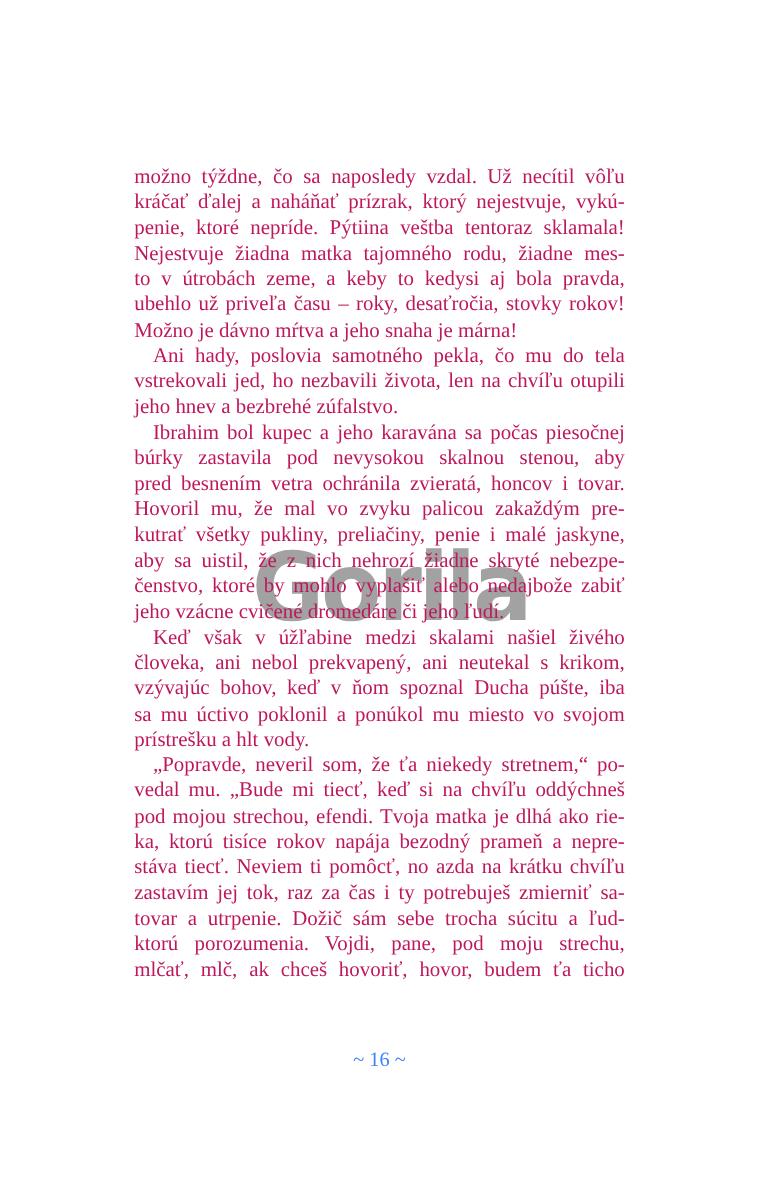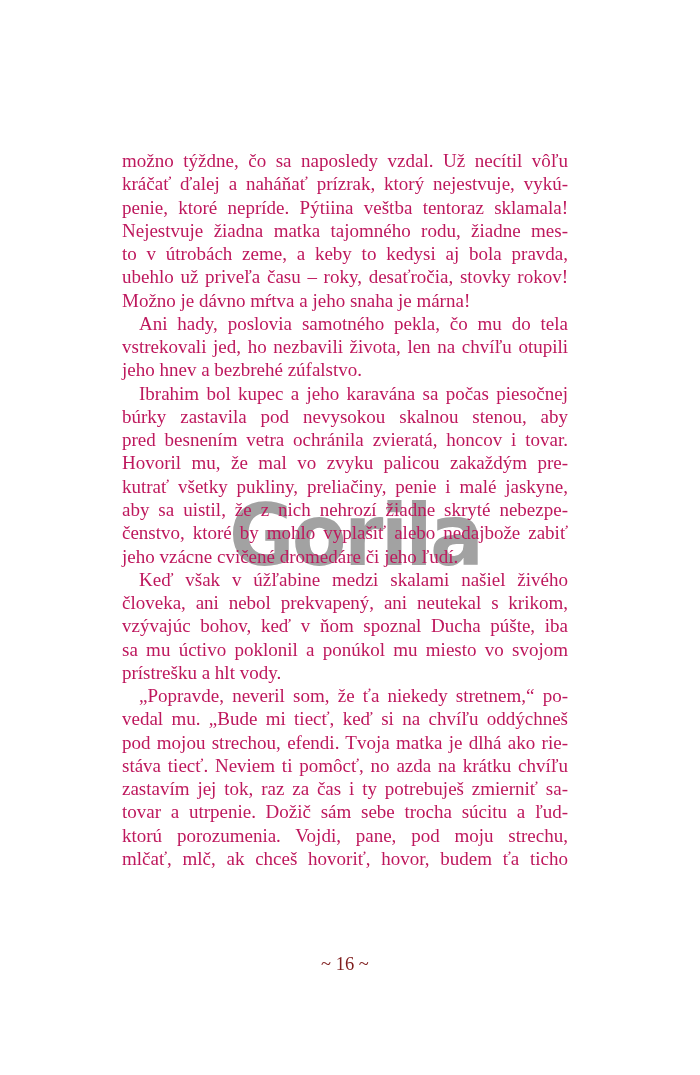--- a/index.html
+++ b/index.html
@@ -109,6 +109,7 @@
         <div class="line indent">„Popravde, neveril som, že ťa niekedy stretnem,“ po-</div>
         <div class="line">vedal mu. „Bude mi tiecť, keď si na chvíľu oddýchneš</div>
         <div class="line">pod mojou strechou, efendi. Tvoja matka je dlhá ako rie-</div>
+        <div class="line">ka, ktorú tisíce rokov napája bezodný prameň a nepre-</div>
         <div class="line">stáva tiecť. Neviem ti pomôcť, no azda na krátku chvíľu</div>
         <div class="line">zastavím jej tok, raz za čas i ty potrebuješ zmierniť sa-</div>
         <div class="line">tovar a utrpenie. Dožič sám sebe trocha súcitu a ľud-</div>

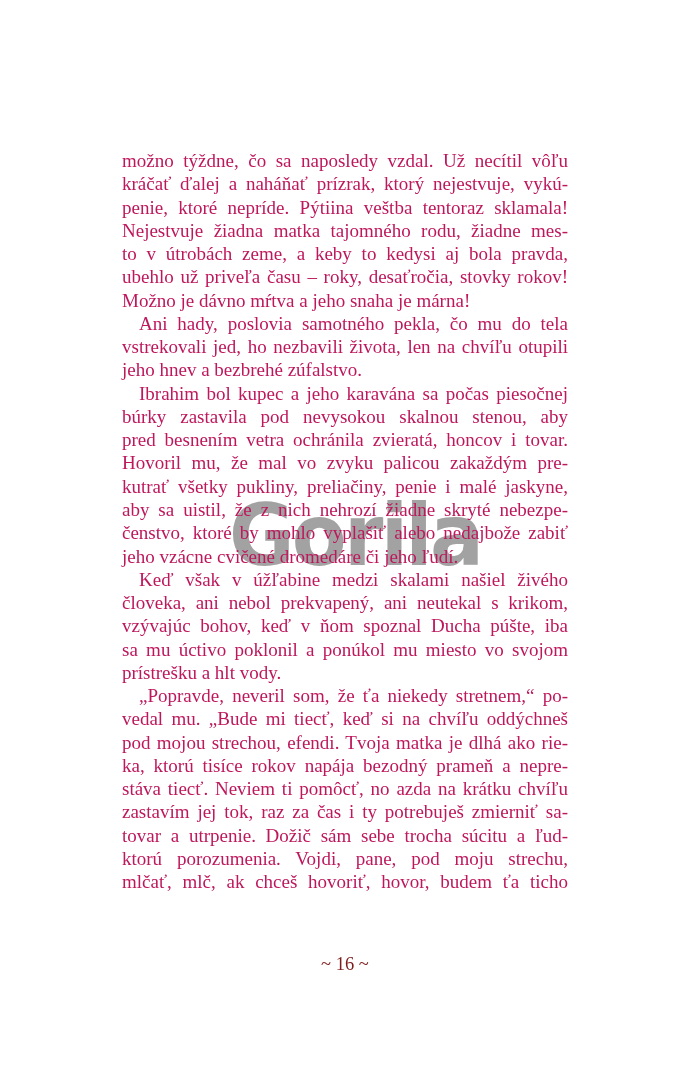--- a/index.html
+++ b/index.html
@@ -118,7 +118,7 @@
       </div>
     </div>
 
-  <div class="page-number" style="color: #7f1d1d;">~ 16 ~</div>
+  <div class="page-number" style="color: #3b82f6;">~ 16 ~</div>
 </div>
 
 </body></html>

